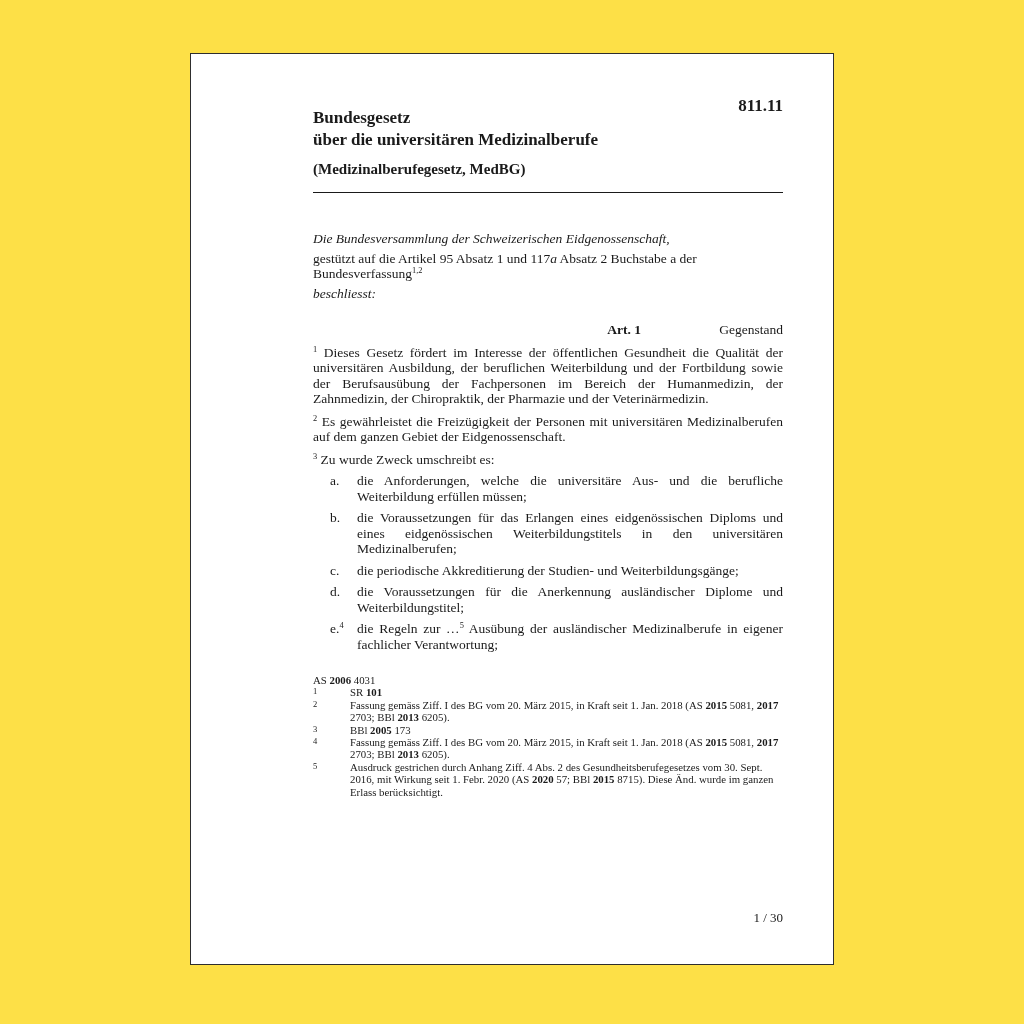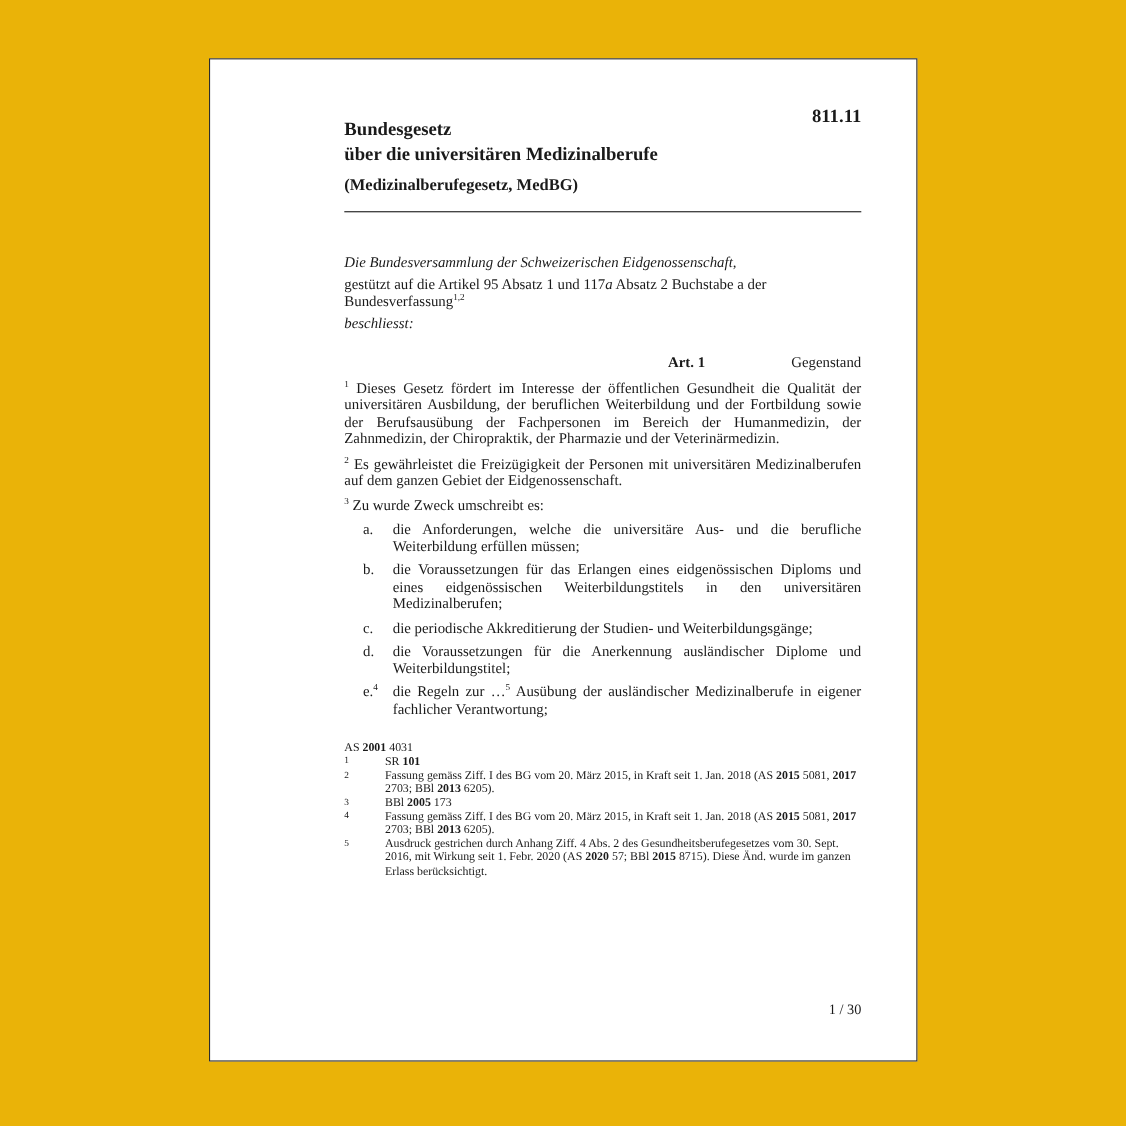--- a/index.html
+++ b/index.html
@@ -15,7 +15,7 @@
     position: relative;
     width: 1024px;
     height: 1024px;
-    background: #eab308;
+    background: #fde047;
     overflow: hidden;
   }
   .page {

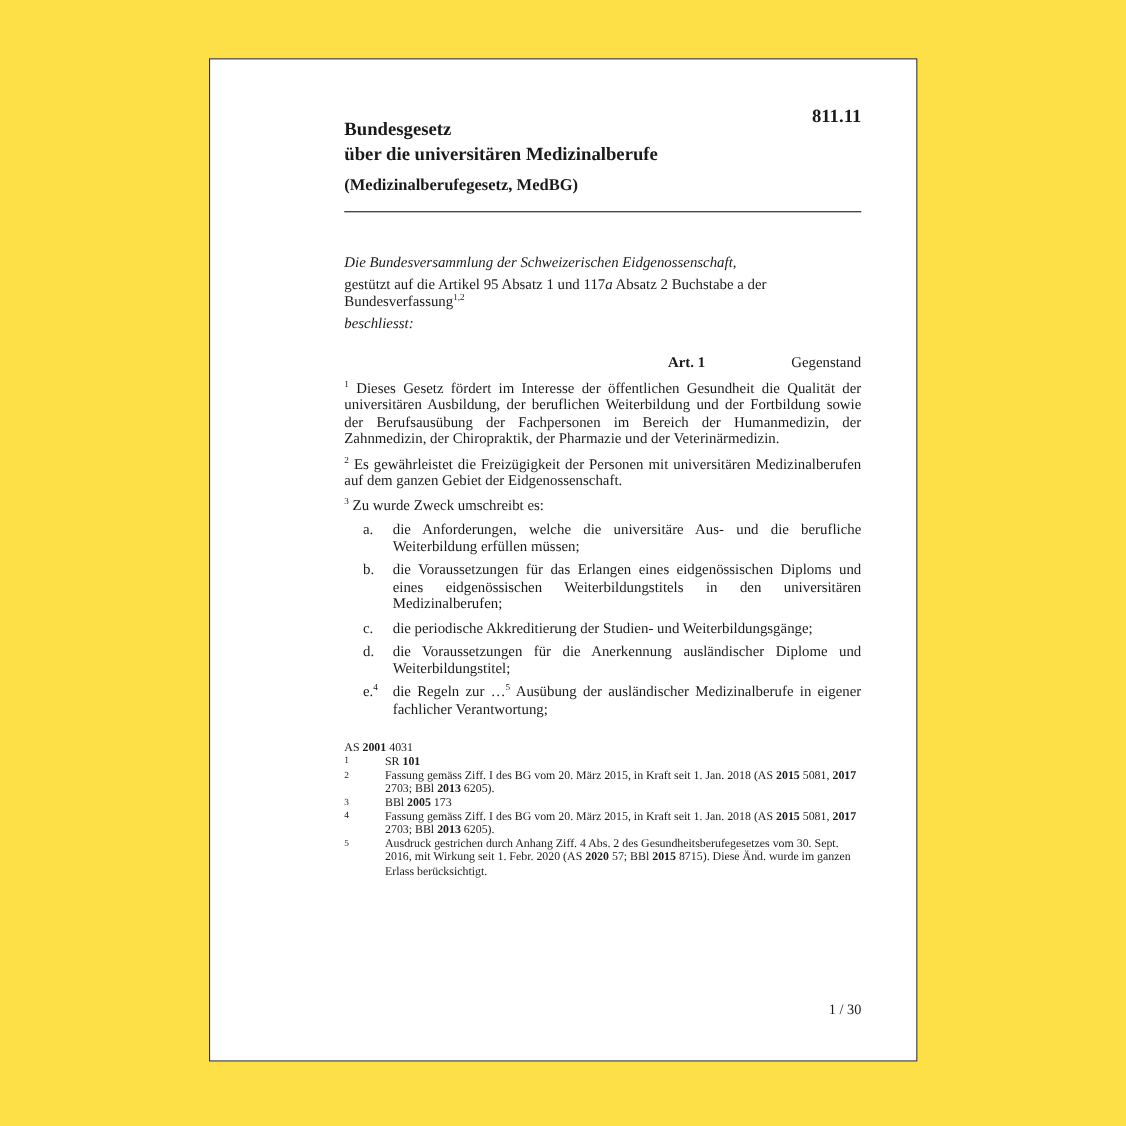--- a/index.html
+++ b/index.html
@@ -188,7 +188,7 @@
       </div>
 
       <div class="footnotes">
-        <p class="as-line"><span>AS </span><span style="font-weight: bold;">2001</span><span> 4031</span></p>
+        <p class="as-line"><span>AS </span><span style="font-weight: bold;">2006</span><span> 4031</span></p>
         <div class="fn">
           <span class="fn-marker">1</span>
           <span class="fn-text"><span>SR </span><span style="font-weight: bold;">101</span></span>

